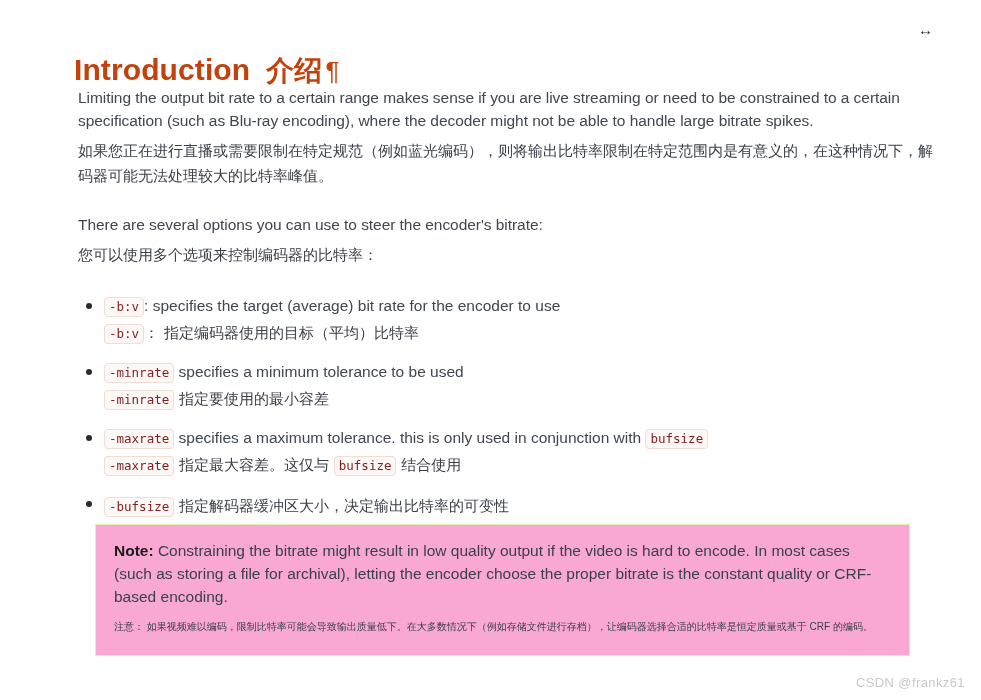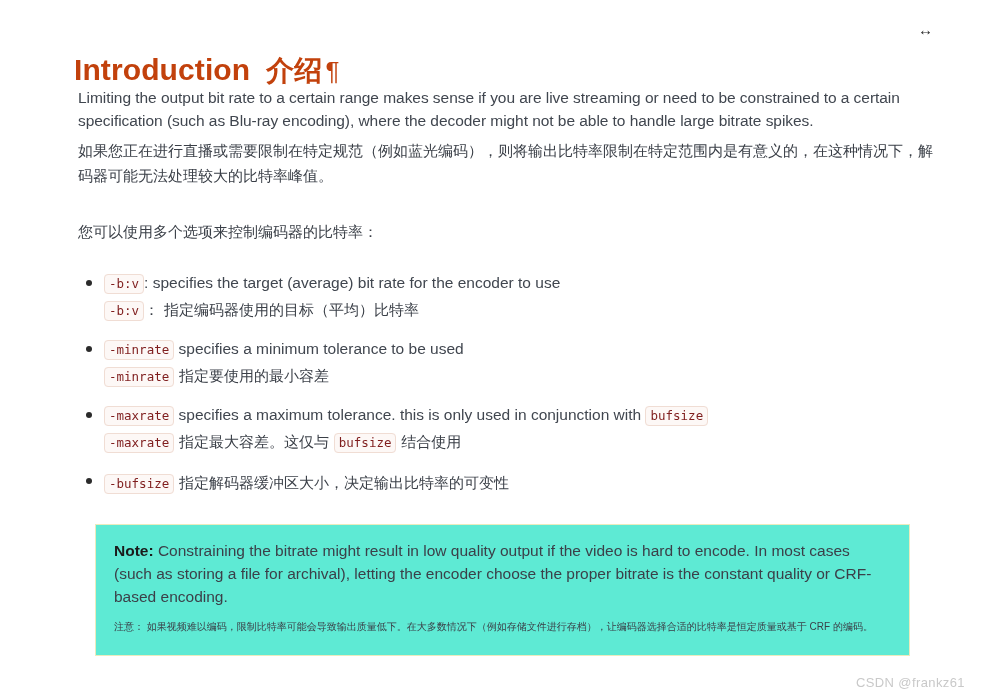--- a/index.html
+++ b/index.html
@@ -193,6 +193,7 @@
 
     <div class="gap-md"></div>
 
+    <p class="en">There are several options you can use to steer the encoder's bitrate:</p>
     <div class="gap-sm"></div>
     <p class="cn">您可以使用多个选项来控制编码器的比特率：</p>
 

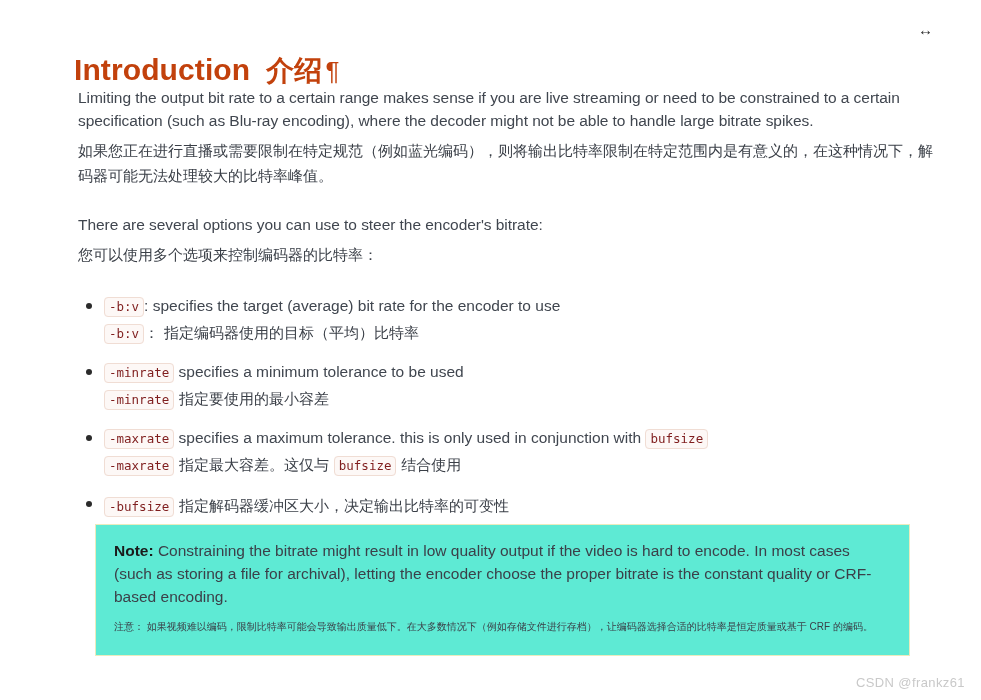--- a/index.html
+++ b/index.html
@@ -136,7 +136,7 @@
     left: 95px;
     top: 524px;
     width: 815px;
-    background: #5eead4;
+    background: #f9a8d4;
     border: 1px solid #ebebbe;
     padding: 14px 18px 16px 18px;
     box-sizing: border-box;

